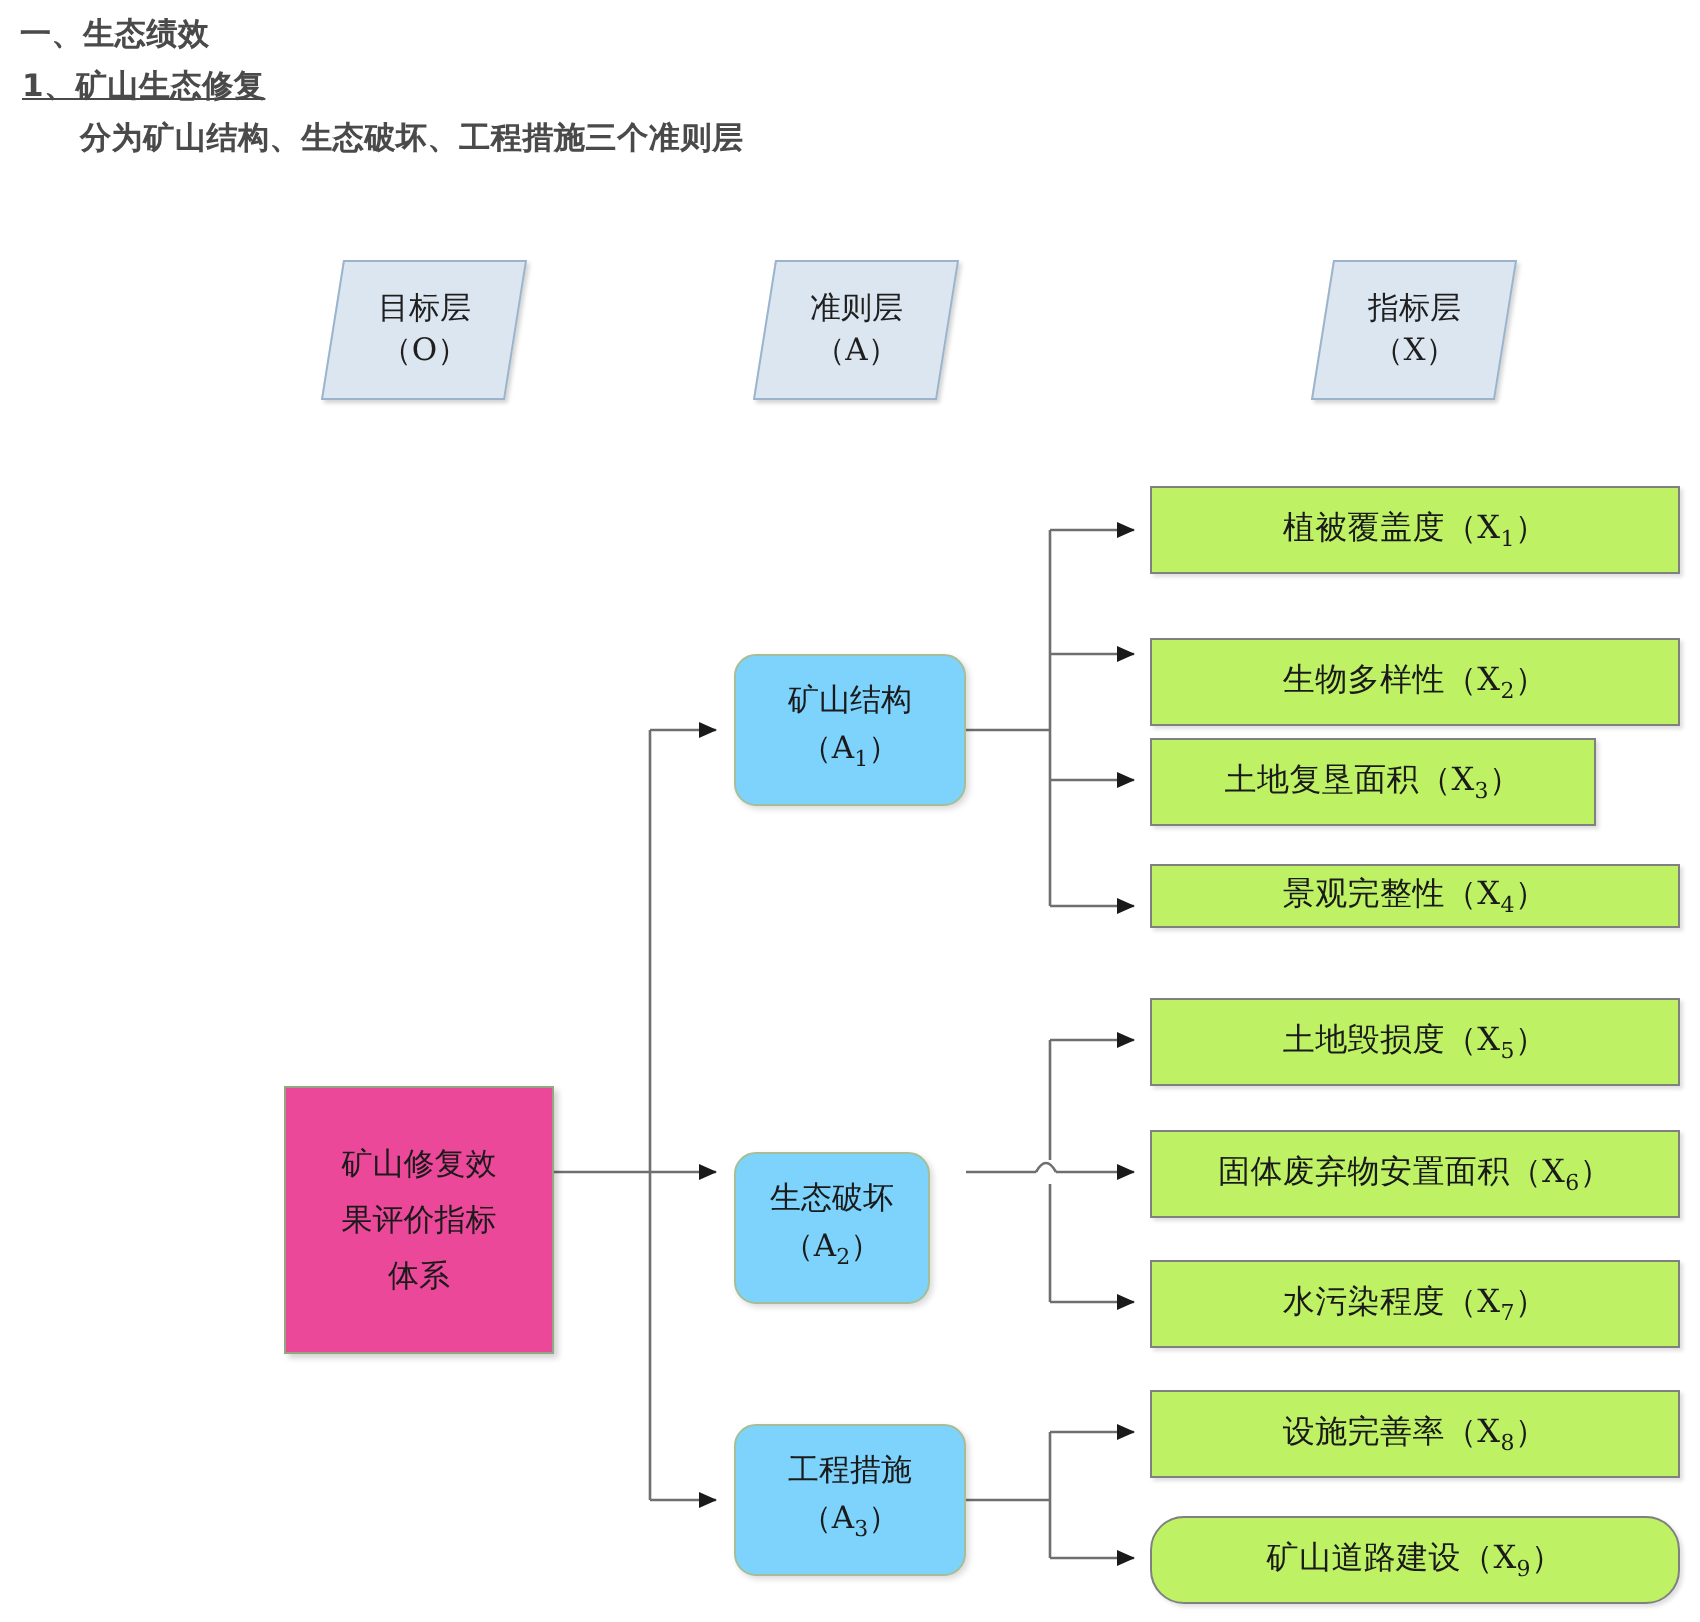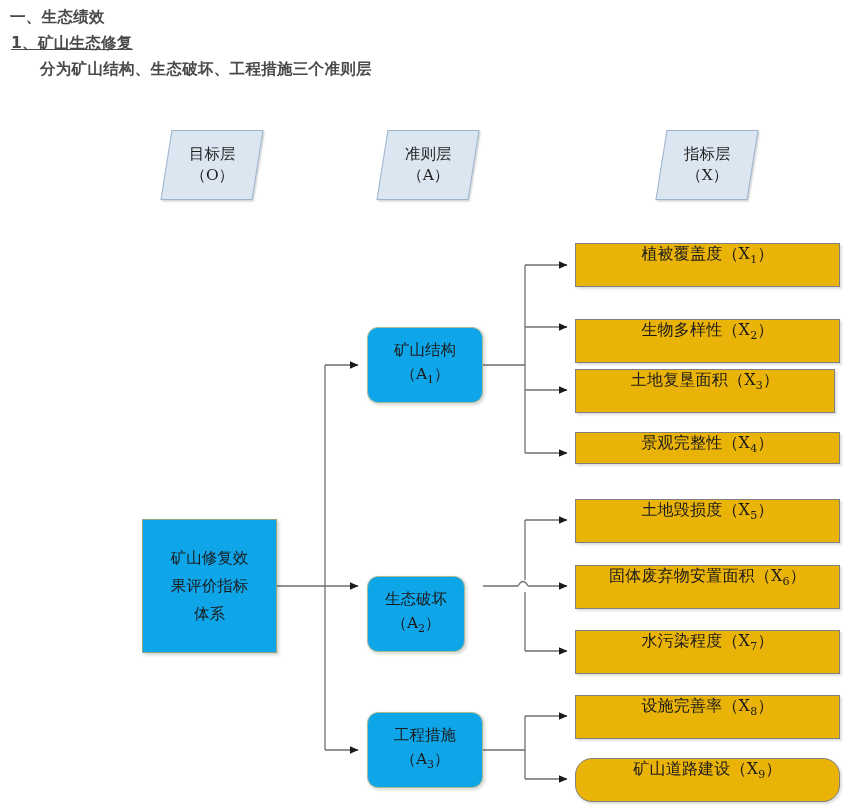--- a/index.html
+++ b/index.html
@@ -111,9 +111,10 @@
   
   .ind-box {
     position: absolute;
-    background: #eab308;
+    background: #bef264;
     border: 1px solid #808080;
     display: flex;
+    align-items: center;
     justify-content: center;
     box-shadow: 1.5px 1.5px 2px rgba(0,0,0,0.13);
   }

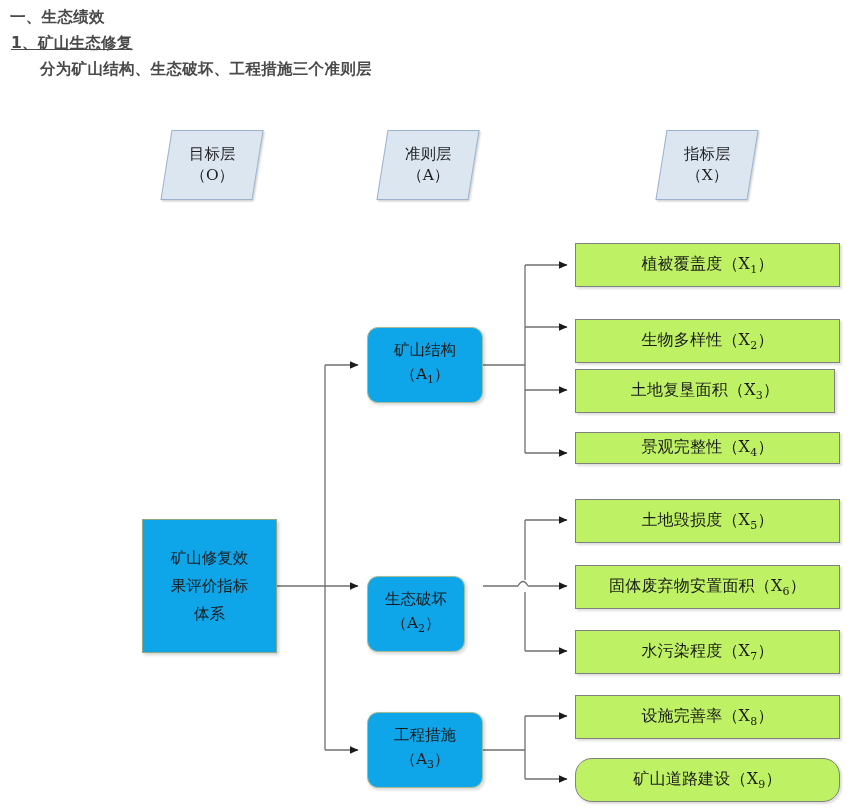--- a/index.html
+++ b/index.html
@@ -90,7 +90,7 @@
   
   .crit-box {
     position: absolute;
-    background: #0ea5e9;
+    background: #7dd3fc;
     border: 1px solid #a7bd96;
     border-radius: 11px;
     display: flex;

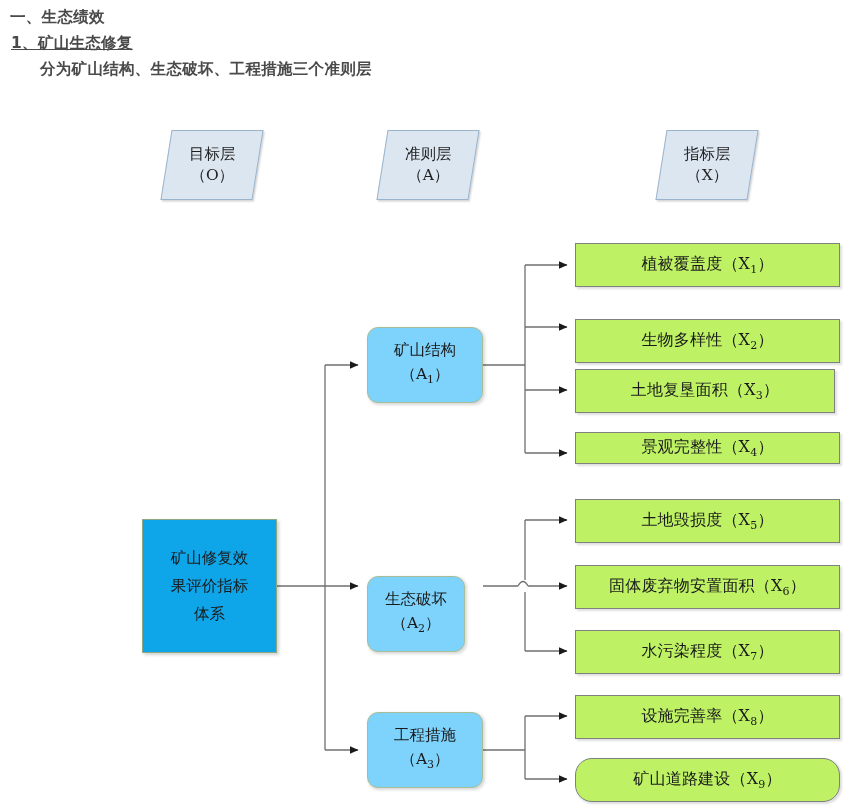--- a/index.html
+++ b/index.html
@@ -236,7 +236,7 @@
     <div class="ind-text"><span>生物多样性（X</span><span class="sub">2</span><span>）</span></div>
   </div>
 
-  <div class="ind-box" style="left:575px; top:369px; width:260px; height:44px;">
+  <div class="ind-box" style="left:575px; top:369px; width:223px; height:44px;">
     <div class="ind-text"><span>土地复垦面积（X</span><span class="sub">3</span><span>）</span></div>
   </div>
 

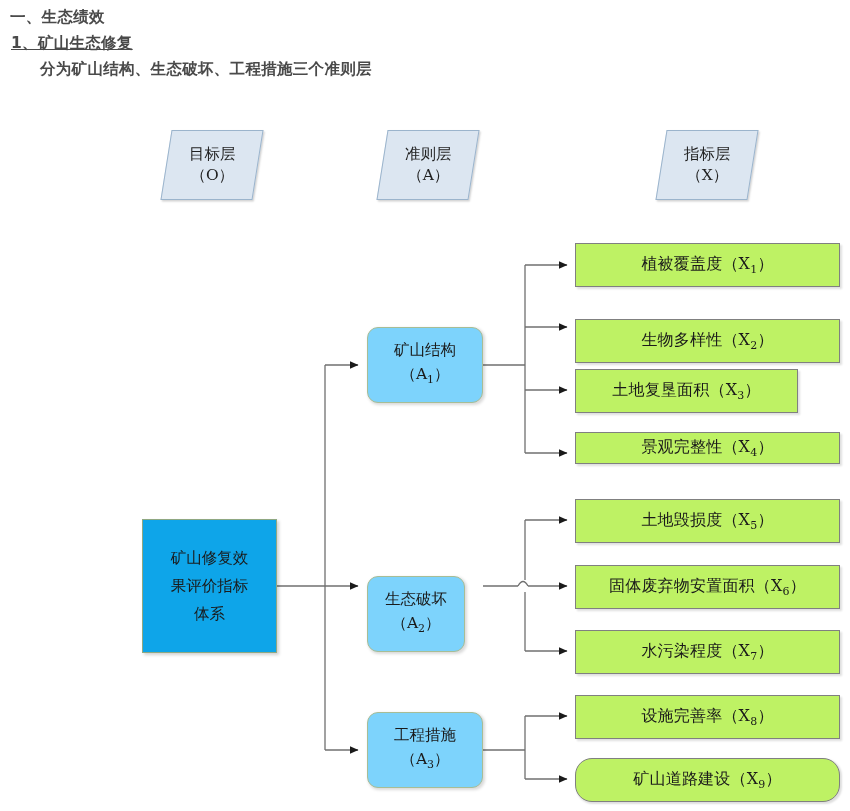--- a/index.html
+++ b/index.html
@@ -71,12 +71,13 @@
   
   .goal-box {
     position: absolute;
-    background: #0ea5e9;
+    background: #ec4899;
     border: 1px solid #8fa882;
     display: flex;
     align-items: center;
     justify-content: center;
     box-shadow: 2px 2px 3px rgba(0,0,0,0.18);
+    margin-top: 24px;
   }
   .goal-text {
     font-family: "DejaVu Serif", "Liberation Serif", serif;

